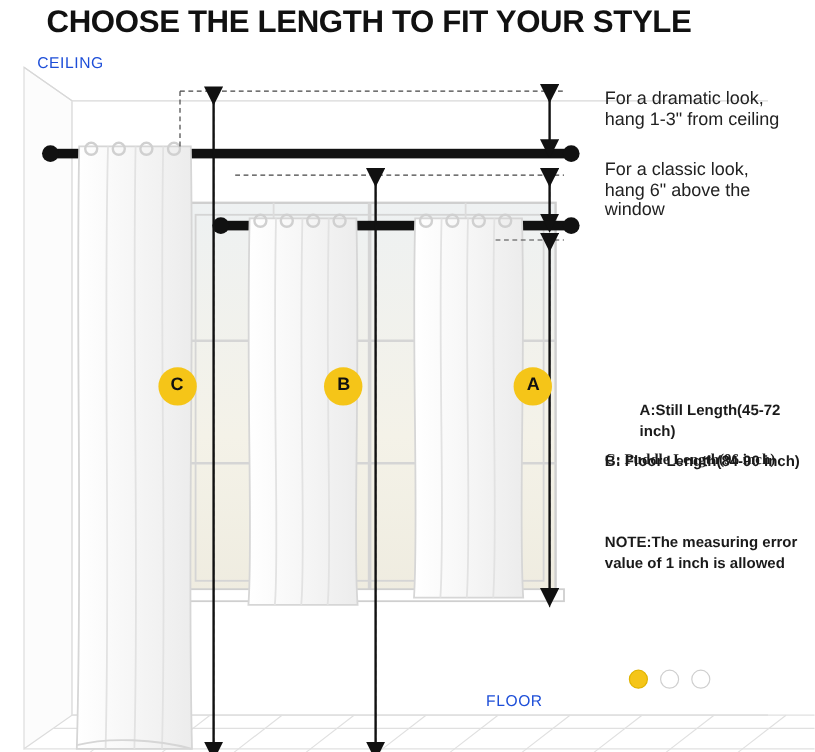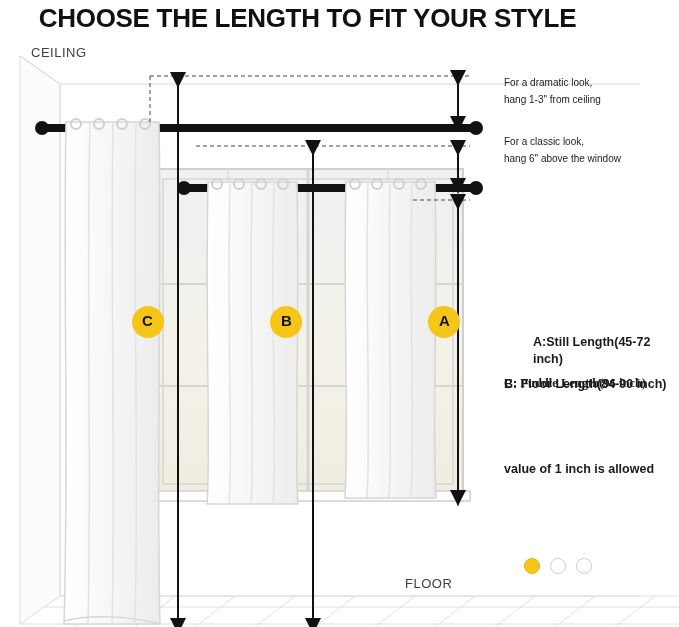--- a/index.html
+++ b/index.html
@@ -48,7 +48,7 @@
     line-height: 16px;
   }
   .label-gray {
-    color: #404040;
+    color: #1d4ed8;
     font-size: 13px;
     letter-spacing: 0.5px;
   }

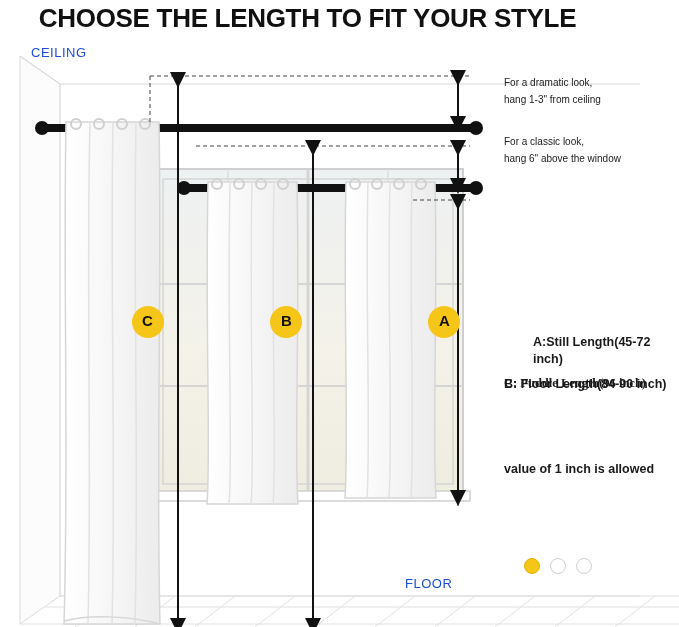--- a/index.html
+++ b/index.html
@@ -43,7 +43,7 @@
   }
   .label {
     position: absolute;
-    font-size: 10px;
+    font-size: 15px;
     color: #222222;
     line-height: 16px;
   }

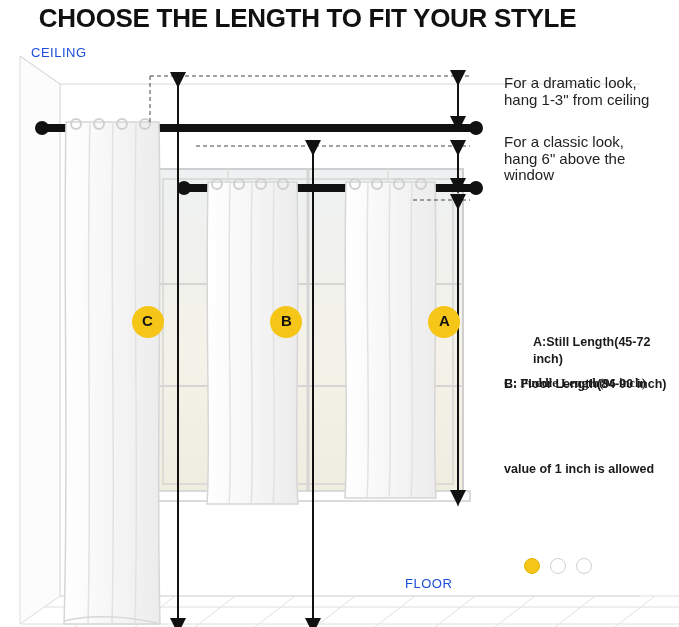--- a/index.html
+++ b/index.html
@@ -255,6 +255,7 @@
   </div>
 
   <div class="legend" style="position:absolute; left:504px; top:375px;font-family:Liberation Serif, serif;">C: Puddle Length(96 inch)</div>
+  <div class="legend" style="position:absolute; left:504px; top:444px;">NOTE:The measuring error</div>
   <div class="legend" style="position:absolute; left:504px; top:461px;">value of 1 inch is allowed</div>
 
   <div class="dots">

